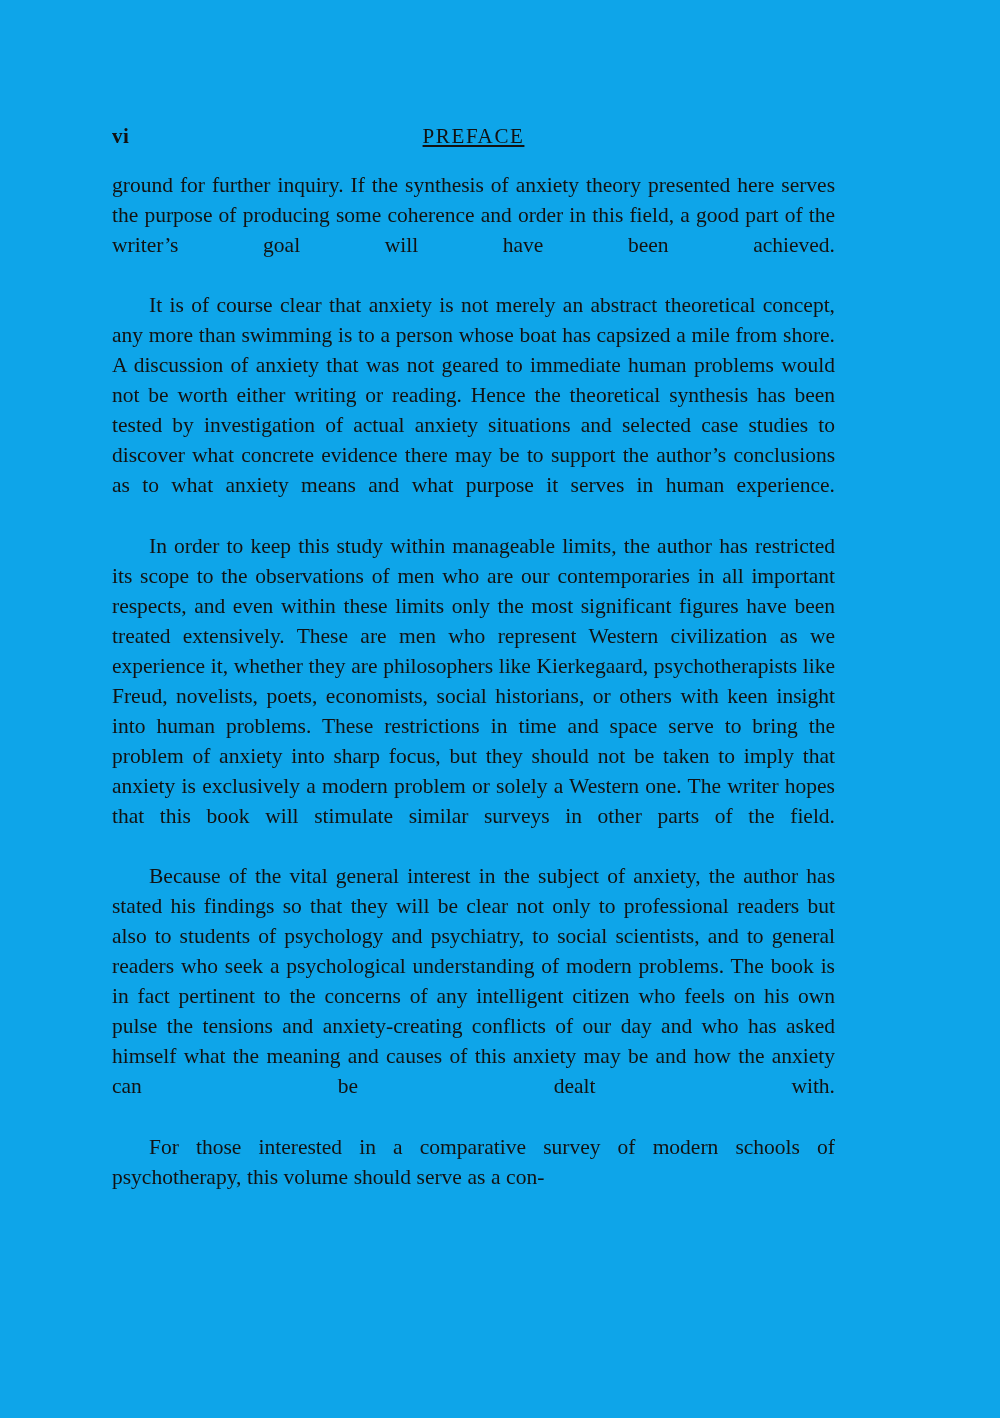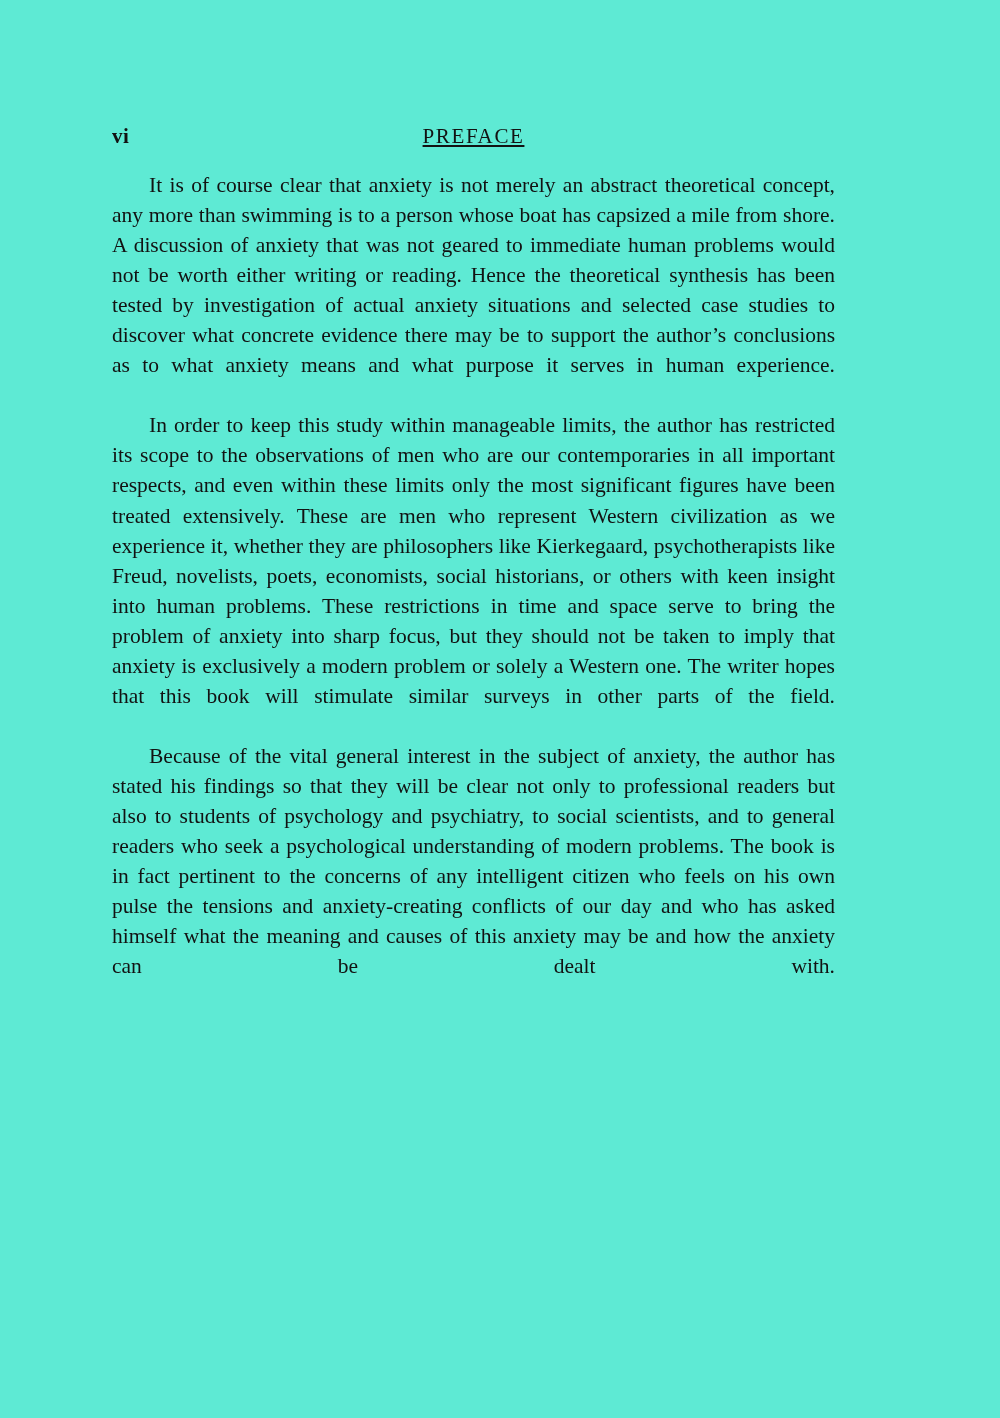--- a/index.html
+++ b/index.html
@@ -23,7 +23,7 @@
     left: 0; top: 0;
     width: 1000px;
     height: 1418px;
-    background: #5eead4;
+    background: #0ea5e9;
   }
 
   

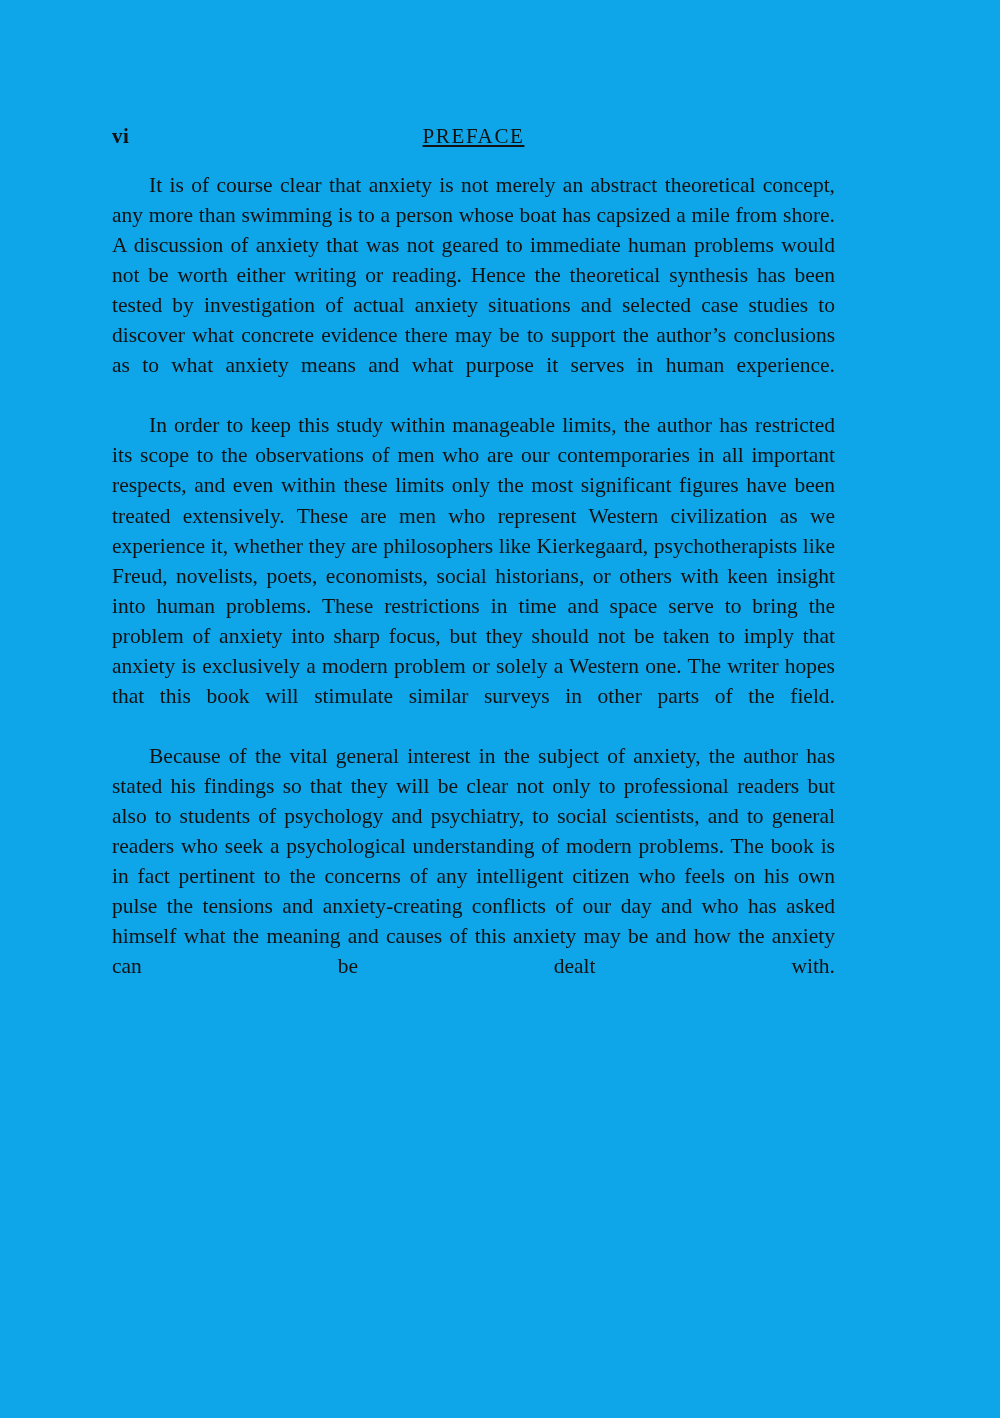--- a/index.html
+++ b/index.html
@@ -97,6 +97,7 @@
   </div>
 
   <div class="text-block">
+    <p class="first">ground for further inquiry.  If the synthesis of anxiety theory presented here serves the purpose of producing some coherence and order in this field, a good part of the writer’s goal will have been achieved.</p>
     <p>It is of course clear that anxiety is not merely an abstract theoretical concept, any more than swimming is to a person whose boat has capsized a mile from shore.  A discussion of anxiety that was not geared to immediate human problems would not be worth either writing or reading.  Hence the theoretical synthesis has been tested by investigation of actual anxiety situations and selected case studies to discover what concrete evidence there may be to support the author’s conclusions as to what anxiety means and what purpose it serves in human experience.</p>
     <p>In order to keep this study within manageable limits, the author has restricted its scope to the observations of men who are our contemporaries in all important respects, and even within these limits only the most significant figures have been treated extensively.  These are men who represent Western civilization as we experience it, whether they are philosophers like Kierkegaard, psychotherapists like Freud, novelists, poets, economists, social historians, or others with keen insight into human problems.  These restrictions in time and space serve to bring the problem of anxiety into sharp focus, but they should not be taken to imply that anxiety is exclusively a modern problem or solely a Western one.  The writer hopes that this book will stimulate similar surveys in other parts of the field.</p>
     <p>Because of the vital general interest in the subject of anxiety, the author has stated his findings so that they will be clear not only to professional readers but also to students of psychology and psychiatry, to social scientists, and to general readers who seek a psychological understanding of modern problems.  The book is in fact pertinent to the concerns of any intelligent citizen who feels on his own pulse the tensions and anxiety-creating conflicts of our day and who has asked himself what the meaning and causes of this anxiety may be and how the anxiety can be dealt with.</p>

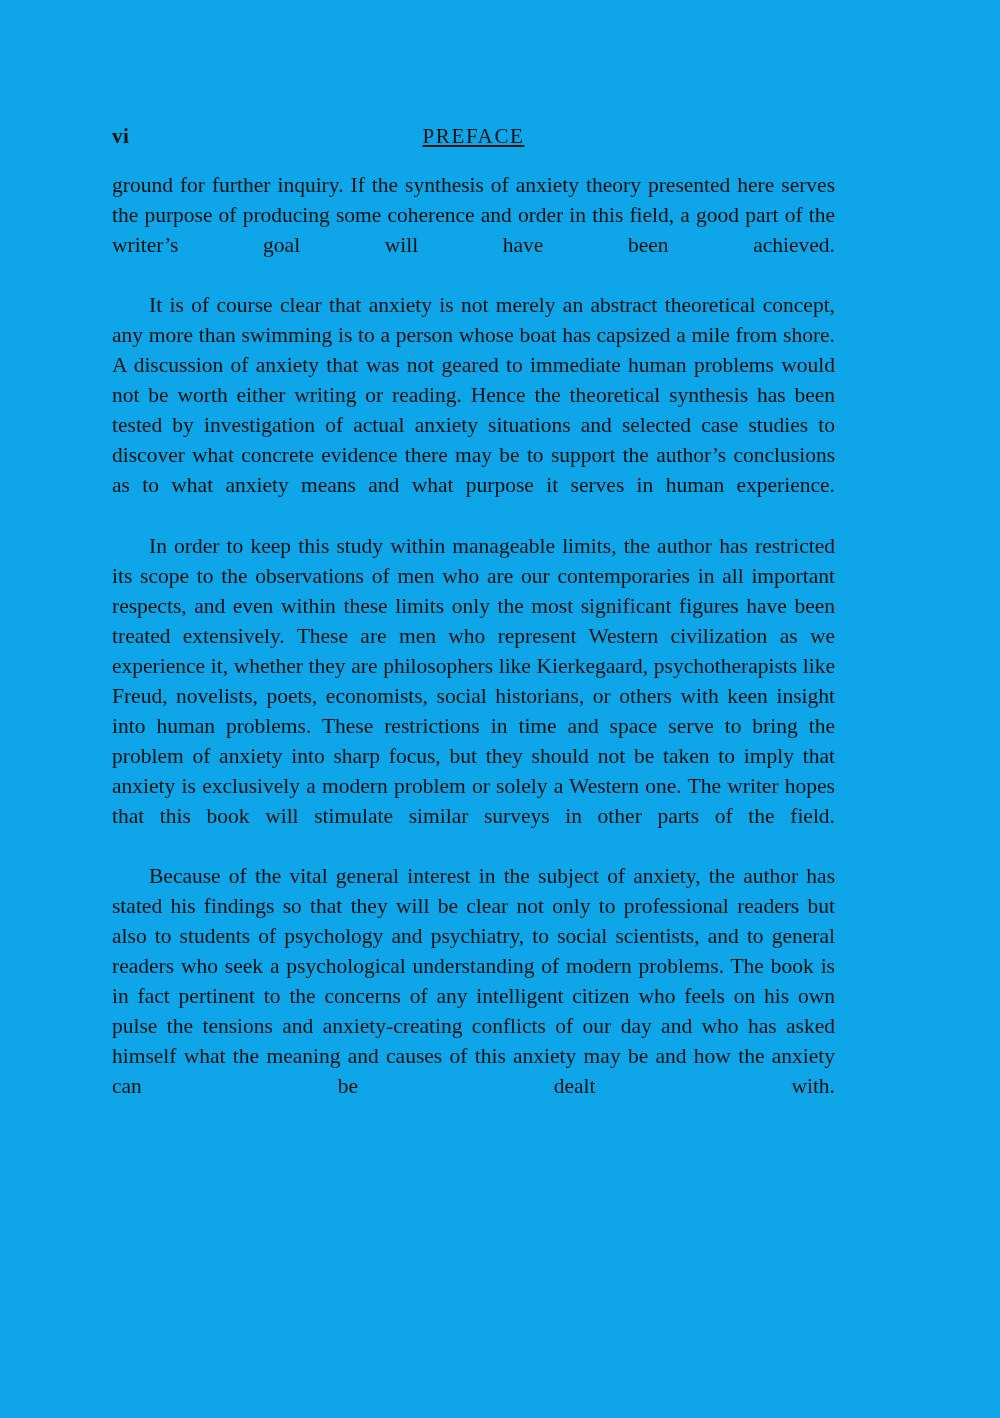--- a/index.html
+++ b/index.html
@@ -101,6 +101,7 @@
     <p>It is of course clear that anxiety is not merely an abstract theoretical concept, any more than swimming is to a person whose boat has capsized a mile from shore.  A discussion of anxiety that was not geared to immediate human problems would not be worth either writing or reading.  Hence the theoretical synthesis has been tested by investigation of actual anxiety situations and selected case studies to discover what concrete evidence there may be to support the author’s conclusions as to what anxiety means and what purpose it serves in human experience.</p>
     <p>In order to keep this study within manageable limits, the author has restricted its scope to the observations of men who are our contemporaries in all important respects, and even within these limits only the most significant figures have been treated extensively.  These are men who represent Western civilization as we experience it, whether they are philosophers like Kierkegaard, psychotherapists like Freud, novelists, poets, economists, social historians, or others with keen insight into human problems.  These restrictions in time and space serve to bring the problem of anxiety into sharp focus, but they should not be taken to imply that anxiety is exclusively a modern problem or solely a Western one.  The writer hopes that this book will stimulate similar surveys in other parts of the field.</p>
     <p>Because of the vital general interest in the subject of anxiety, the author has stated his findings so that they will be clear not only to professional readers but also to students of psychology and psychiatry, to social scientists, and to general readers who seek a psychological understanding of modern problems.  The book is in fact pertinent to the concerns of any intelligent citizen who feels on his own pulse the tensions and anxiety-creating conflicts of our day and who has asked himself what the meaning and causes of this anxiety may be and how the anxiety can be dealt with.</p>
+    <p class="ragged-end">For those interested in a comparative survey of modern schools of psychotherapy, this volume should serve as a con-</p>
   </div>
 
 </div>

